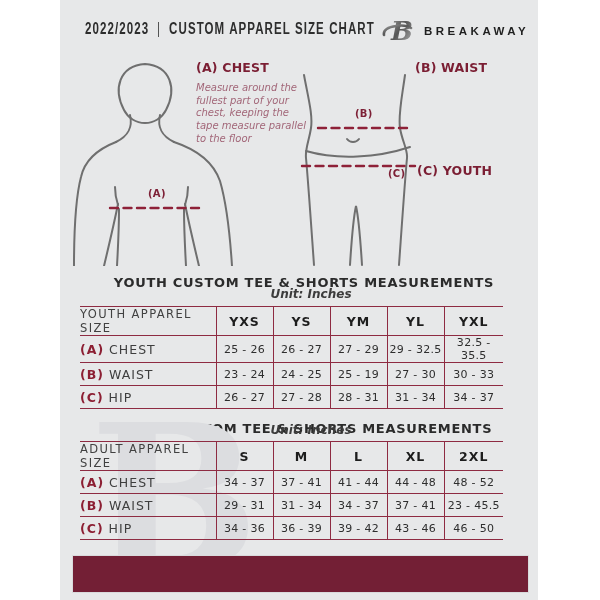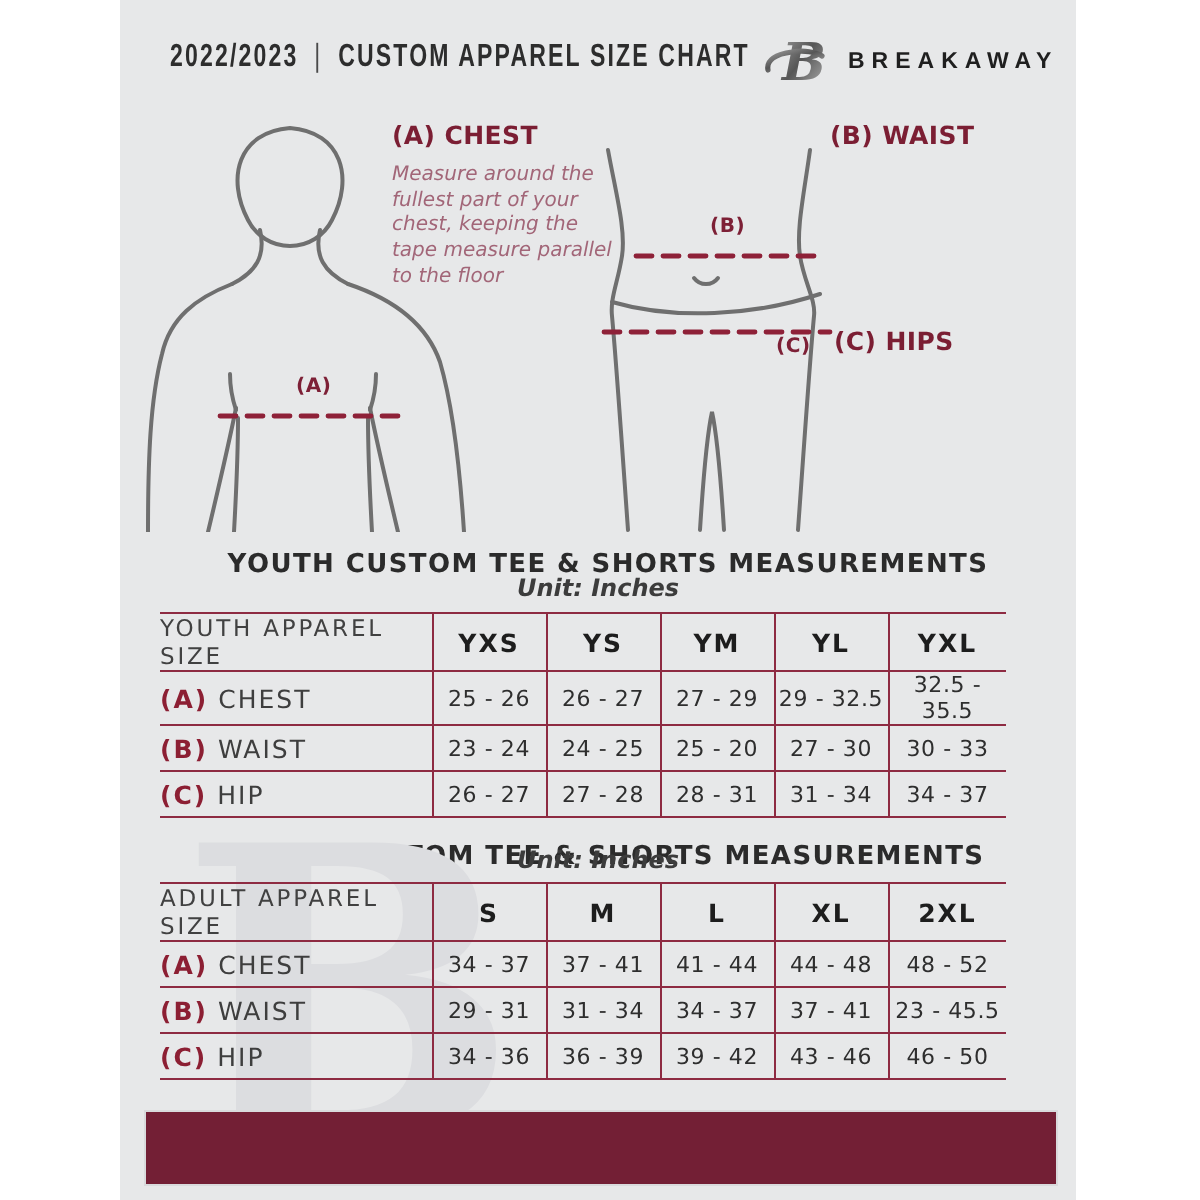--- a/index.html
+++ b/index.html
@@ -140,7 +140,7 @@
     <h3 class="guide-heading">(B) WAIST</h3>
   </div>
   <div class="guide-block gb-c">
-    <h3 class="guide-heading">(C) HIPS</h3>
+    <h3 class="guide-heading">(C) YOUTH</h3>
   </div>
 
   <h2 class="section-title" style="top:270px">YOUTH CUSTOM TEE &amp; SHORTS MEASUREMENTS</h2>

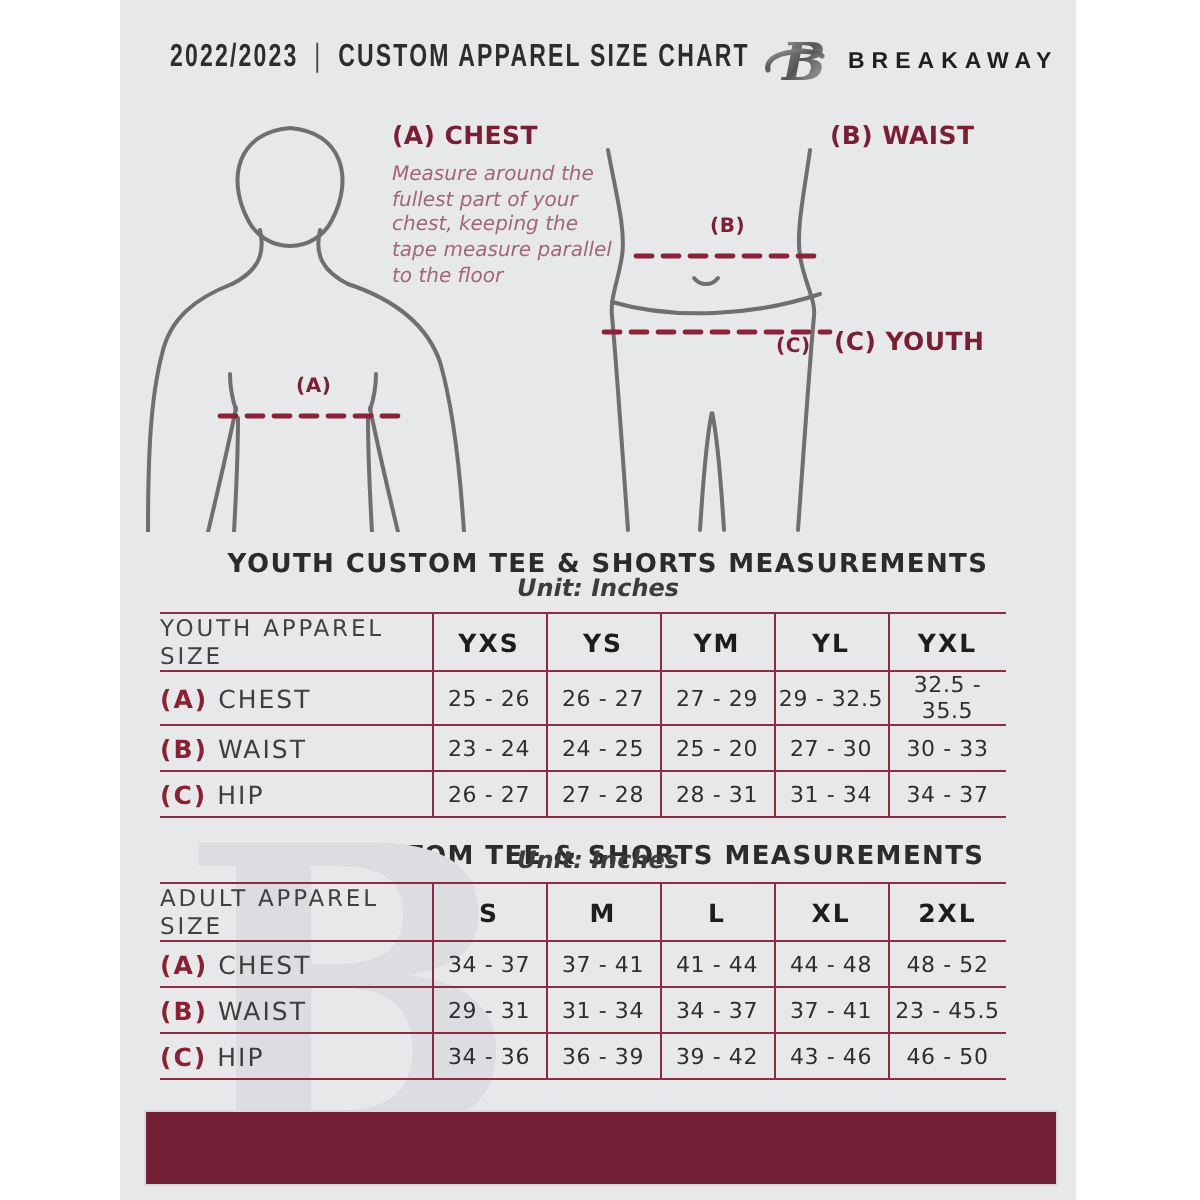--- a/index.html
+++ b/index.html
@@ -50,7 +50,7 @@
   }
   .unit-line{
     position:absolute;left:0;width:100%;text-align:center;
-    font-size:12px;font-style:italic;font-weight:bold;color:#3c3c3c;
+    font-size:12px;font-style:italic;font-weight:bold;color:#3c3c3c;padding-left:12px;
   }
   .size-table{
     position:absolute;left:20px;width:423px;border-collapse:collapse;table-layout:fixed;

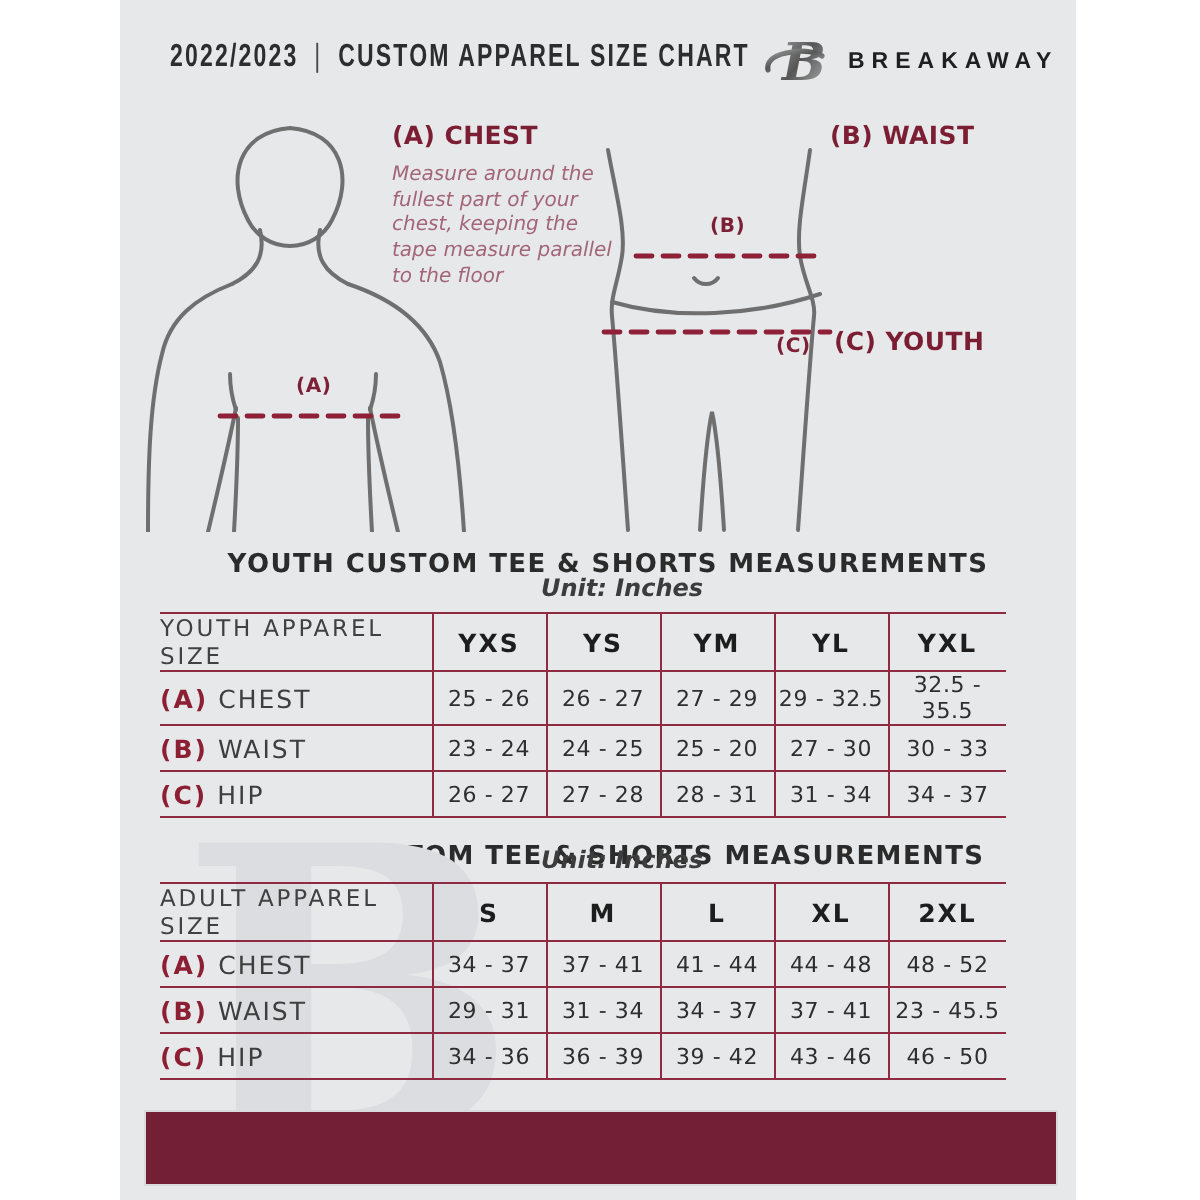--- a/index.html
+++ b/index.html
@@ -178,7 +178,7 @@
         <td class="row-label"><span class="prefix">(B)</span><span>WAIST</span></td>
         <td class="val vline">23 - 24</td>
         <td class="val vline">24 - 25</td>
-        <td class="val vline">25 - 20</td>
+        <td class="val vline">25 - 19</td>
         <td class="val vline">27 - 30</td>
         <td class="val vline">30 - 33</td>
       </tr>

